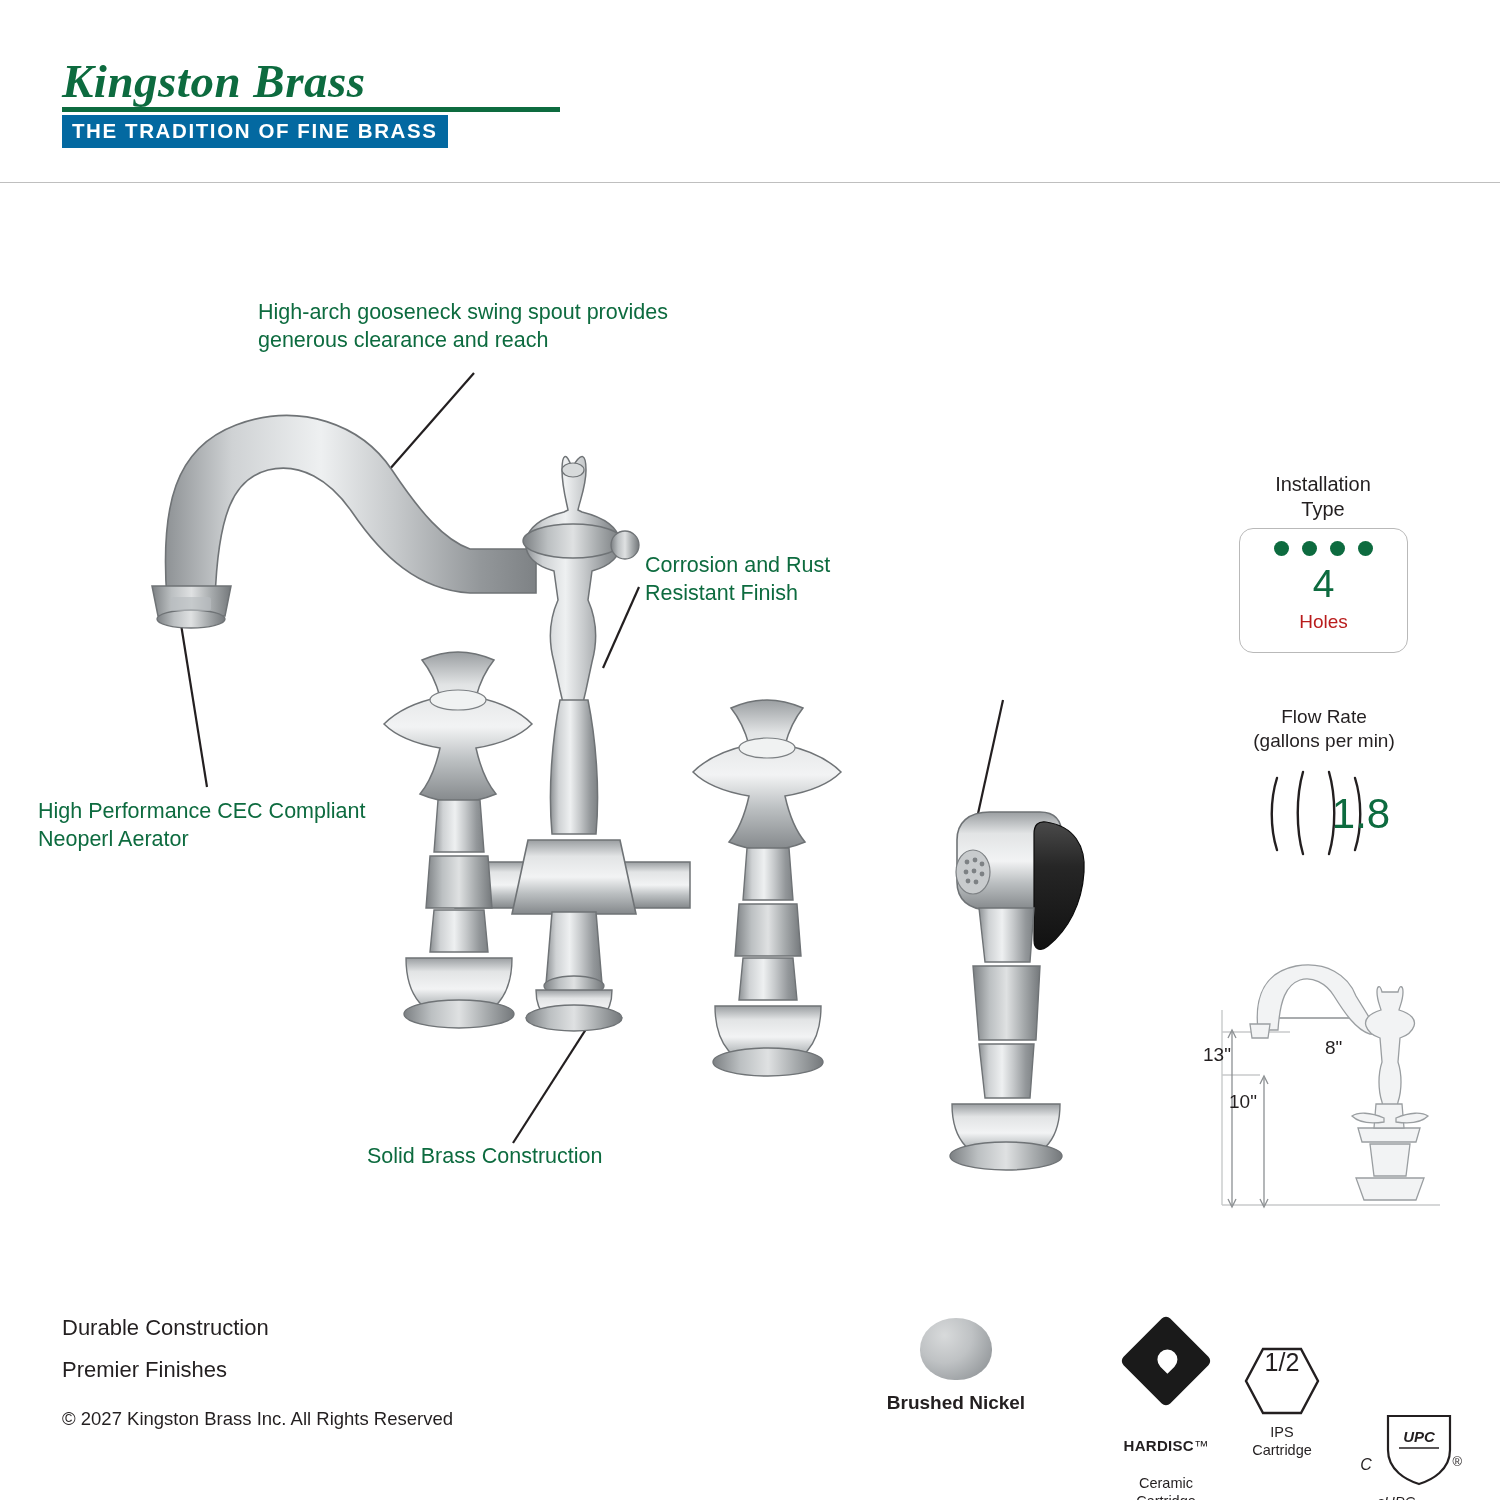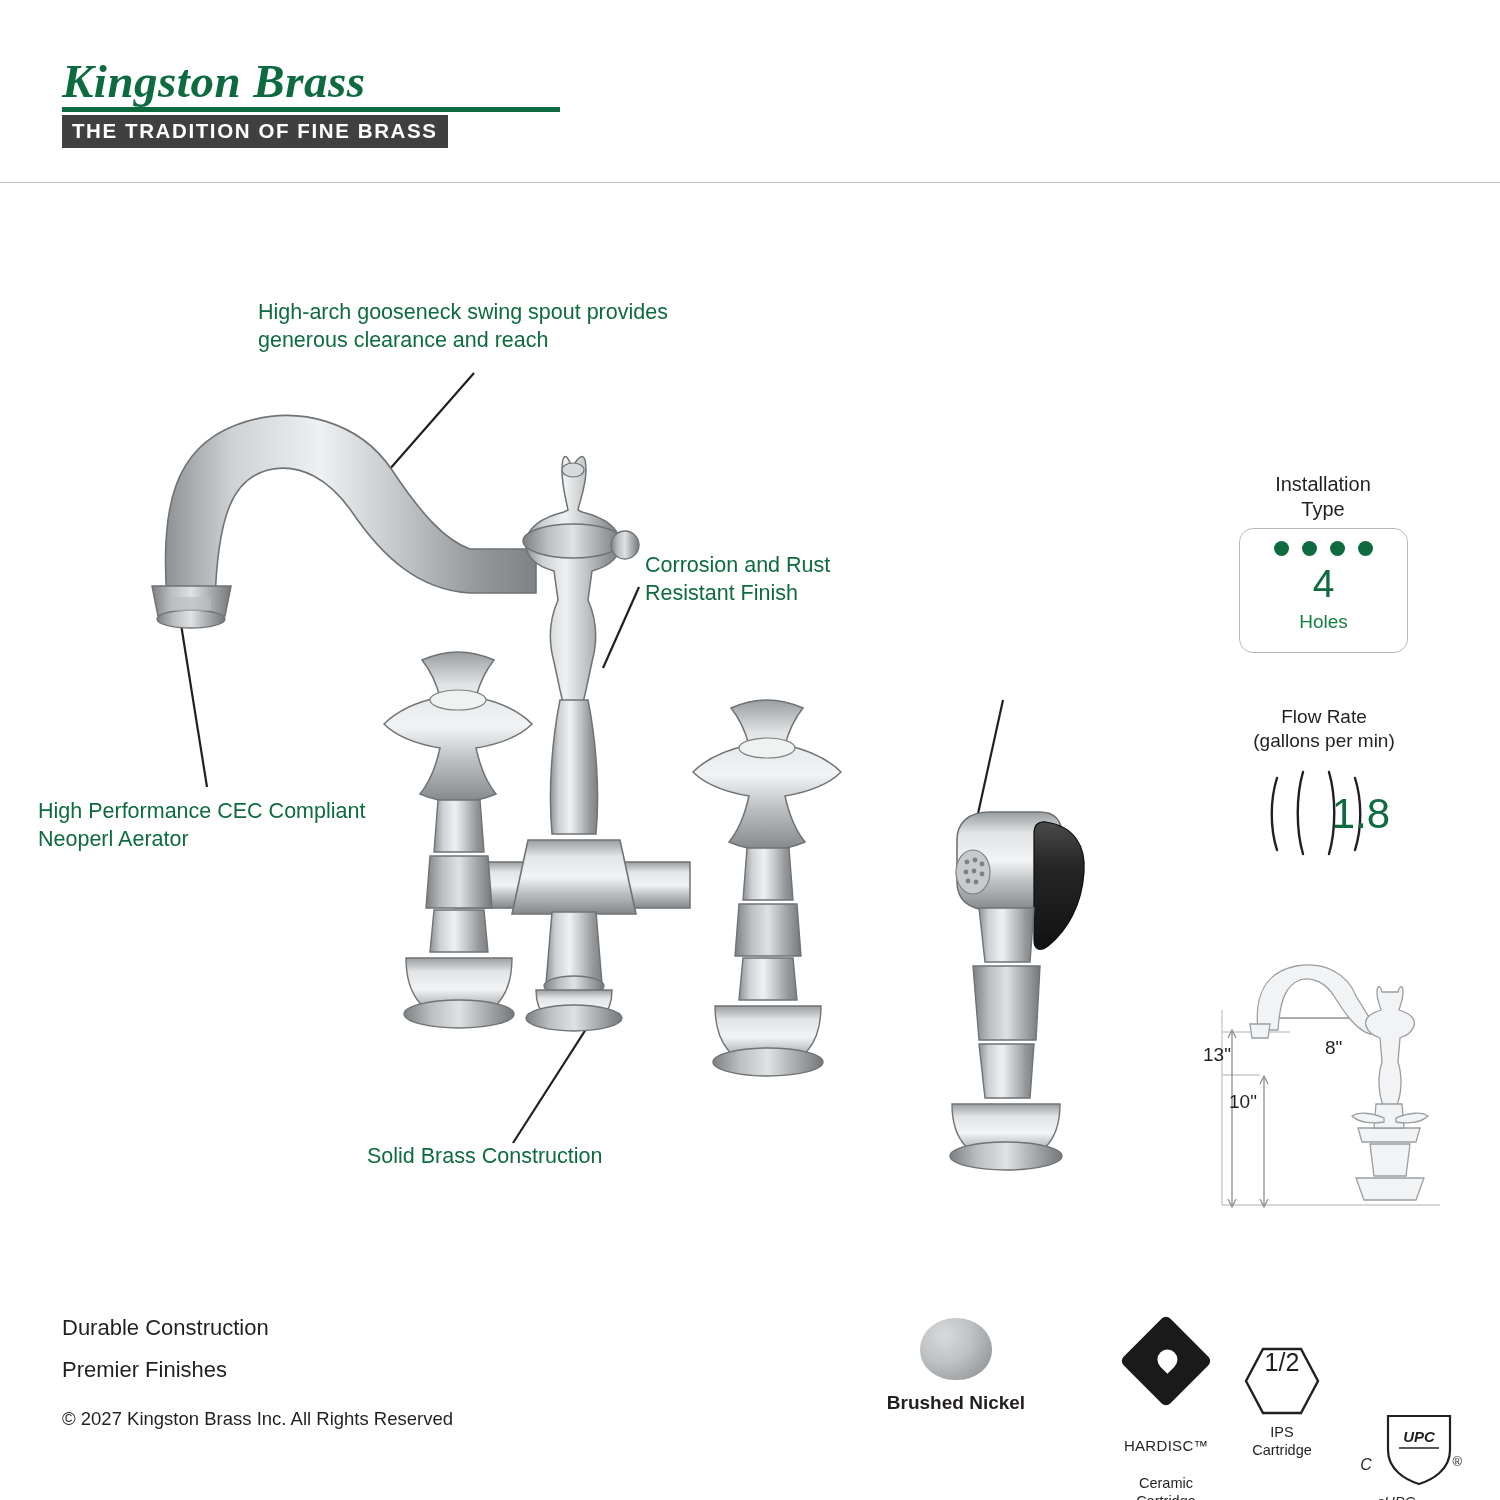--- a/index.html
+++ b/index.html
@@ -46,7 +46,7 @@
   }
   .logo-sub {
     margin-top: 3px;
-    background: #404040;
+    background: #0369a1;
     color: #ffffff;
     font-size: 20.5px;
     font-weight: bold;

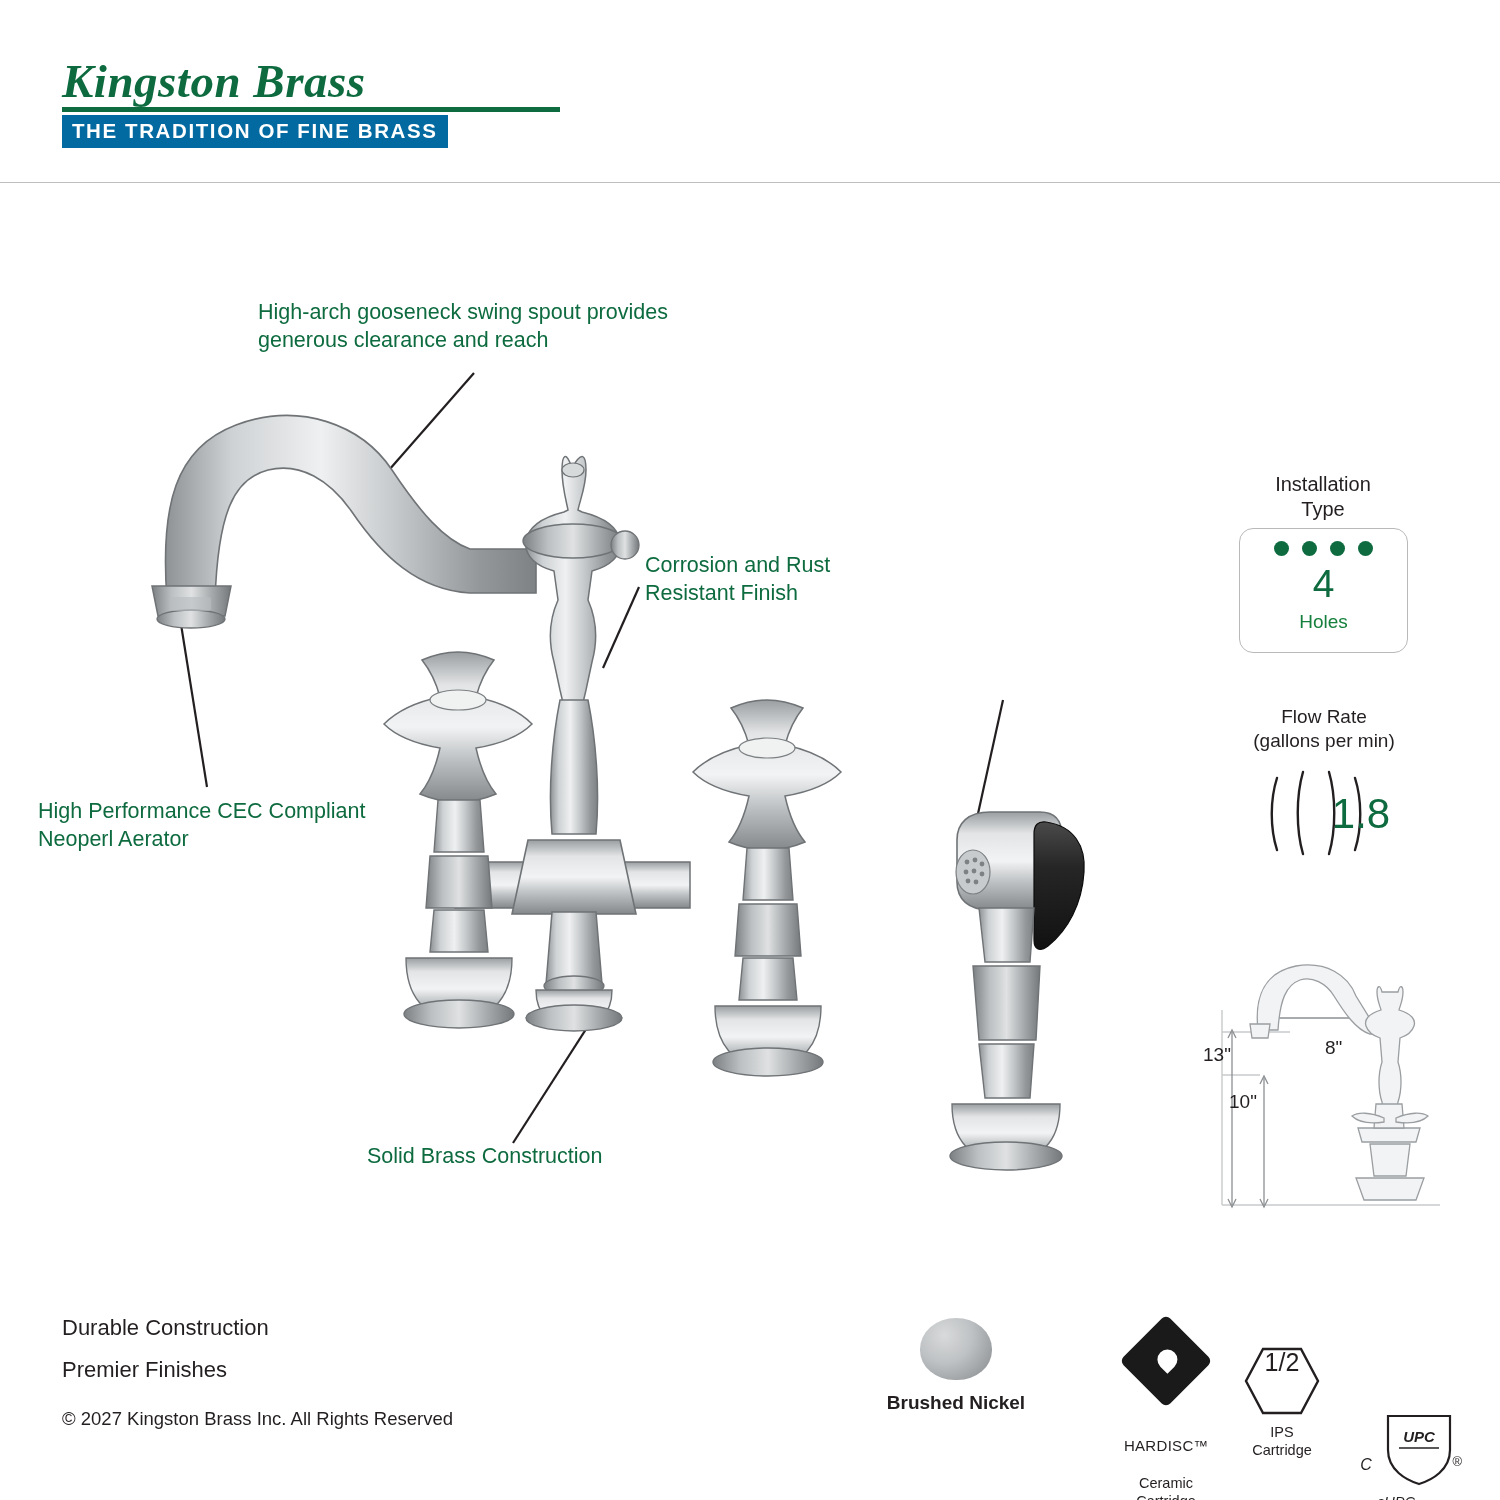--- a/index.html
+++ b/index.html
@@ -136,7 +136,7 @@
     left: 0; right: 0;
     text-align: center;
     font-size: 19px;
-    color: #15803d;
+    color: #b91c1c;
   }
 
   .flow-title {

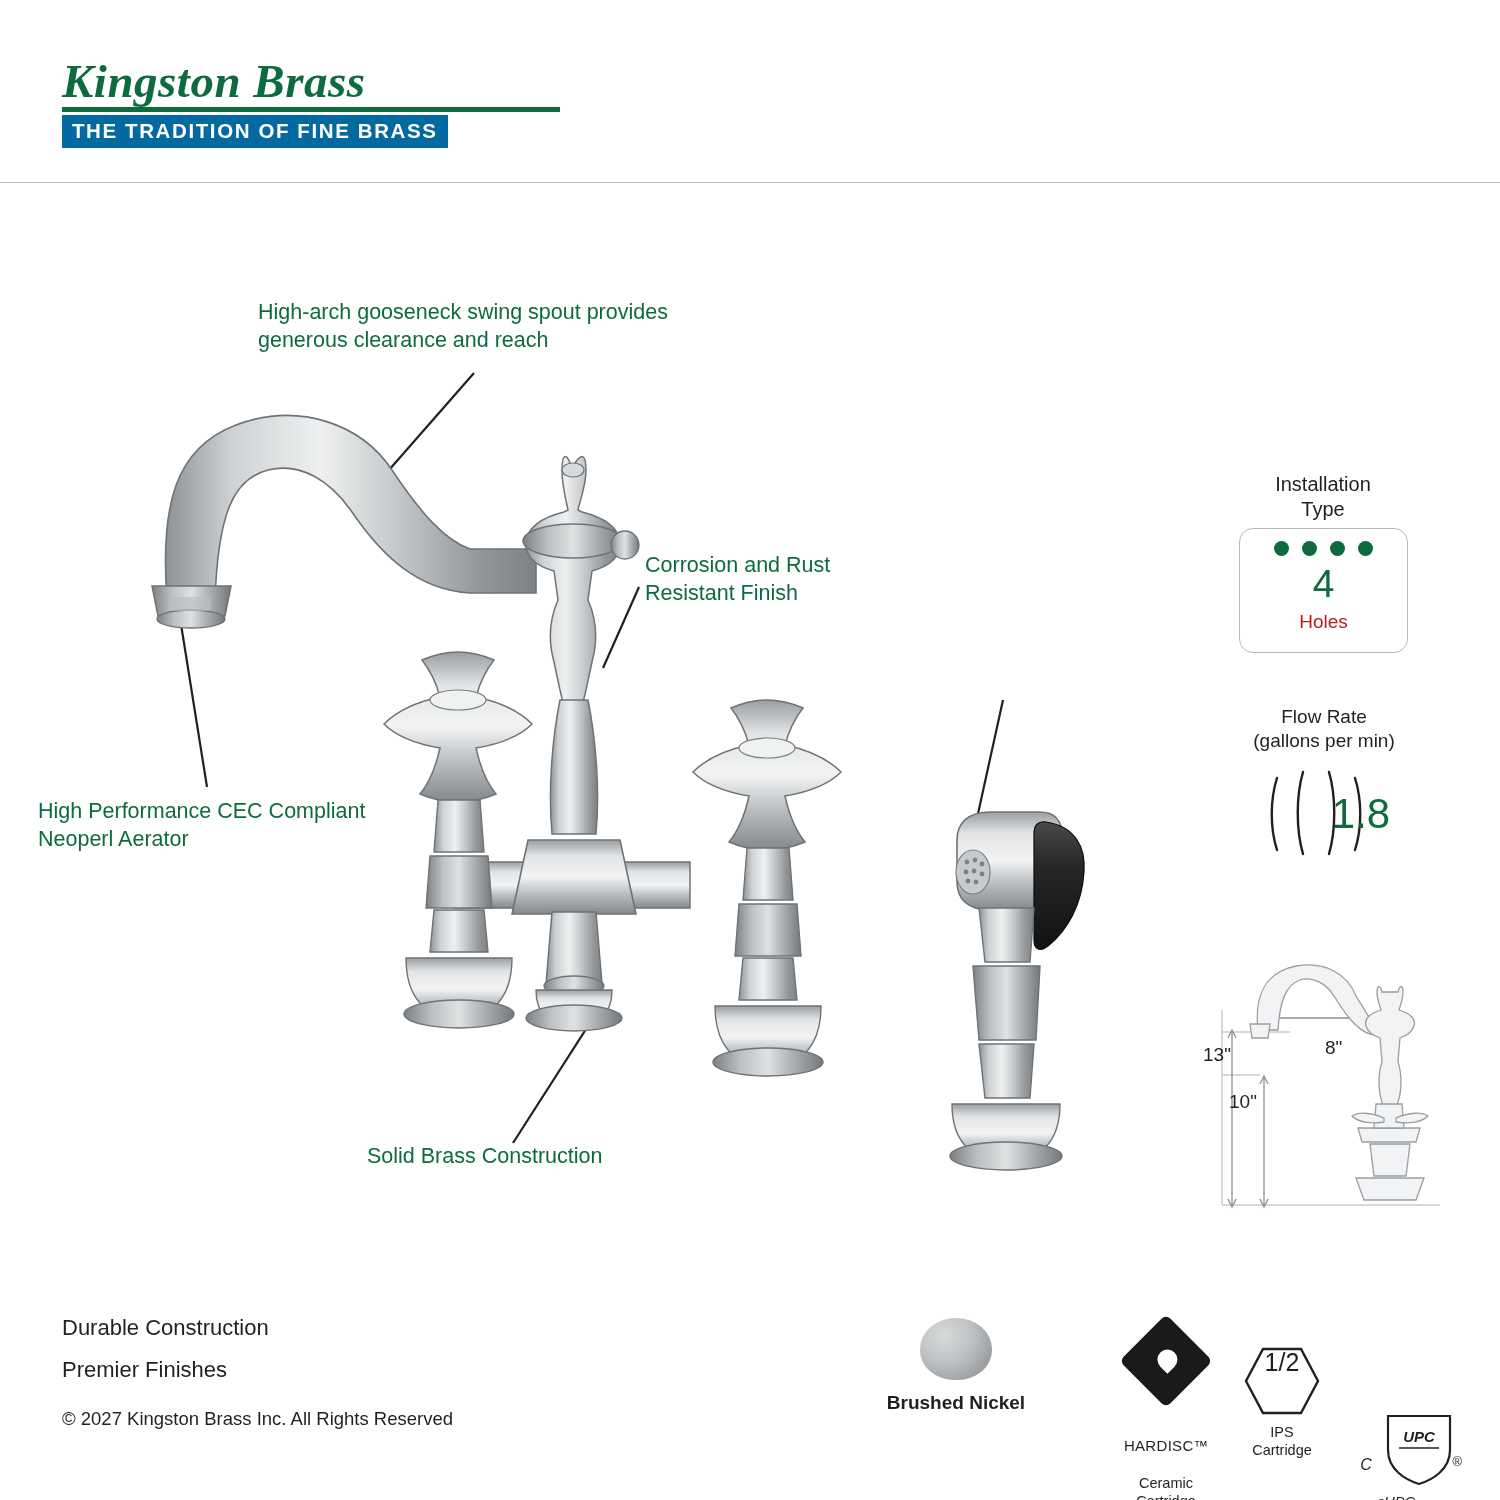--- a/index.html
+++ b/index.html
@@ -244,7 +244,7 @@
   }
   .hardisc-name {
     font-size: 15px;
-    font-weight: normal;
+    font-weight: bold;
     letter-spacing: .3px;
   }
   .hex {

